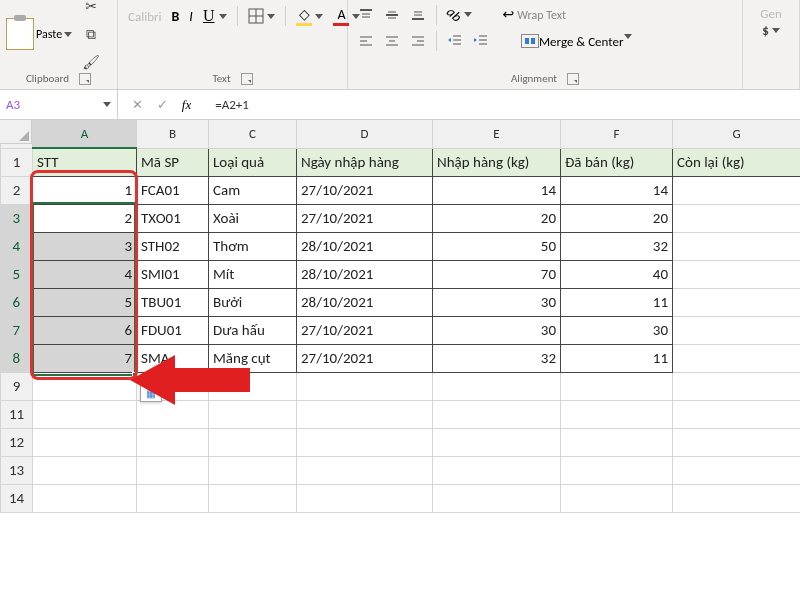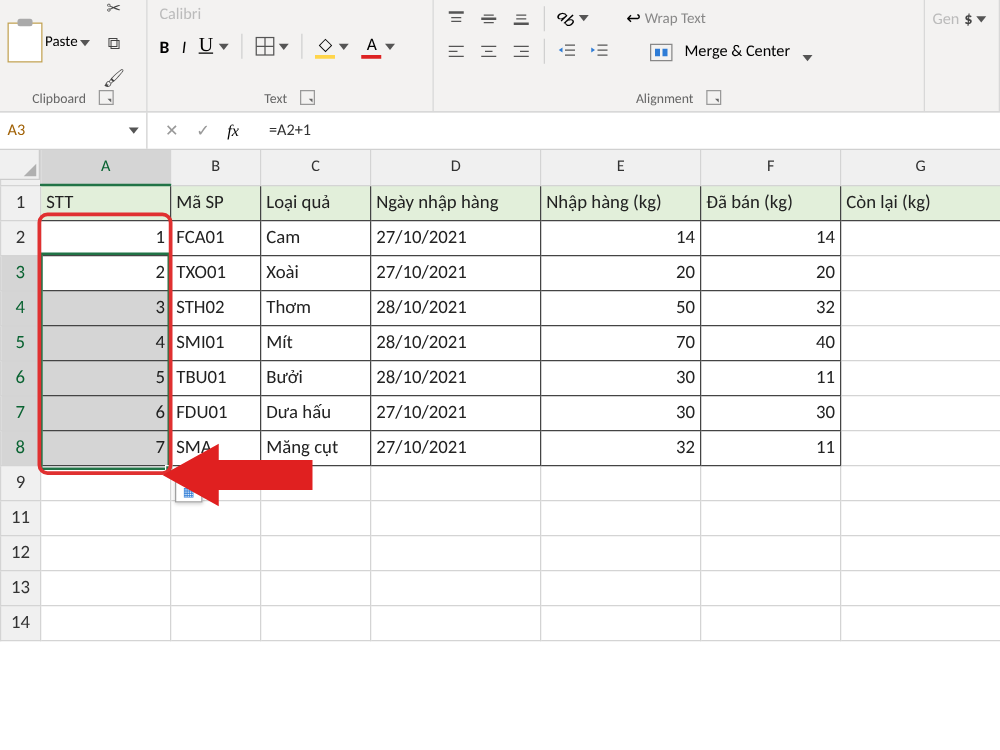--- a/index.html
+++ b/index.html
@@ -59,7 +59,7 @@
   .small-icon { width:18px;height:18px; display:inline-flex; align-items:center; justify-content:center; color:#444; }
   .small-btn { padding:2px 4px; display:inline-flex; align-items:center; gap:3px; cursor:pointer; }
   .font-row1, .font-row2 { display:flex; align-items:center; gap:2px; }
-  .font-rows { display:flex; flex-direction:column; gap:6px; }
+  .font-rows { display:flex; flex-direction:row; gap:6px; }
   .underline-a { font-family: 'Times New Roman', serif; font-size:16px; }
   .color-underline { display:inline-block; width:16px; border-bottom:3px solid; text-align:center; font-size:14px; }
   .sep { width:1px; height:20px; background:#d0d0d0; margin:0 4px; }

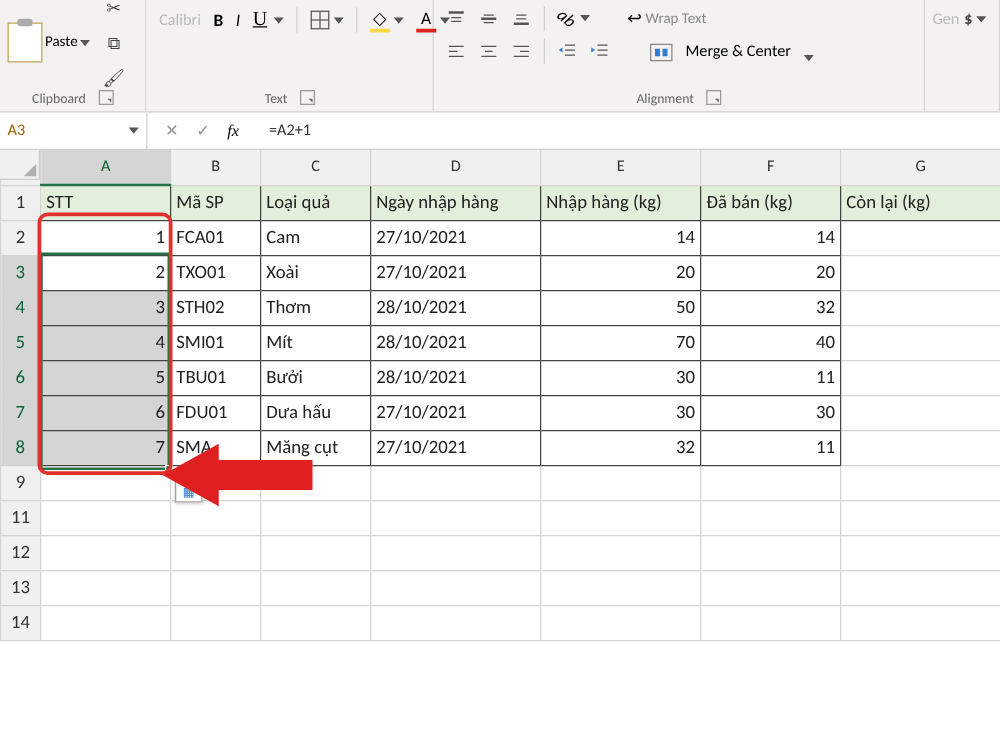--- a/index.html
+++ b/index.html
@@ -69,7 +69,7 @@
   .merge-icon { width:18px;height:14px;border:1px solid #888; position:relative; }
   .merge-icon::before { content:""; position:absolute; left:3px; top:3px; width:4px;height:6px; background:#2e7cd6; }
   .merge-icon::after { content:""; position:absolute; right:3px; top:3px; width:4px;height:6px; background:#2e7cd6; }
-  .number-right { display:flex; flex-direction:row; align-items:center; padding-top:2px; font-size:13px; color:#444; }
+  .number-right { display:flex; flex-direction:column; align-items:center; padding-top:2px; font-size:13px; color:#444; }
   .dollar { font-weight:bold; }
   
   .formula-bar {

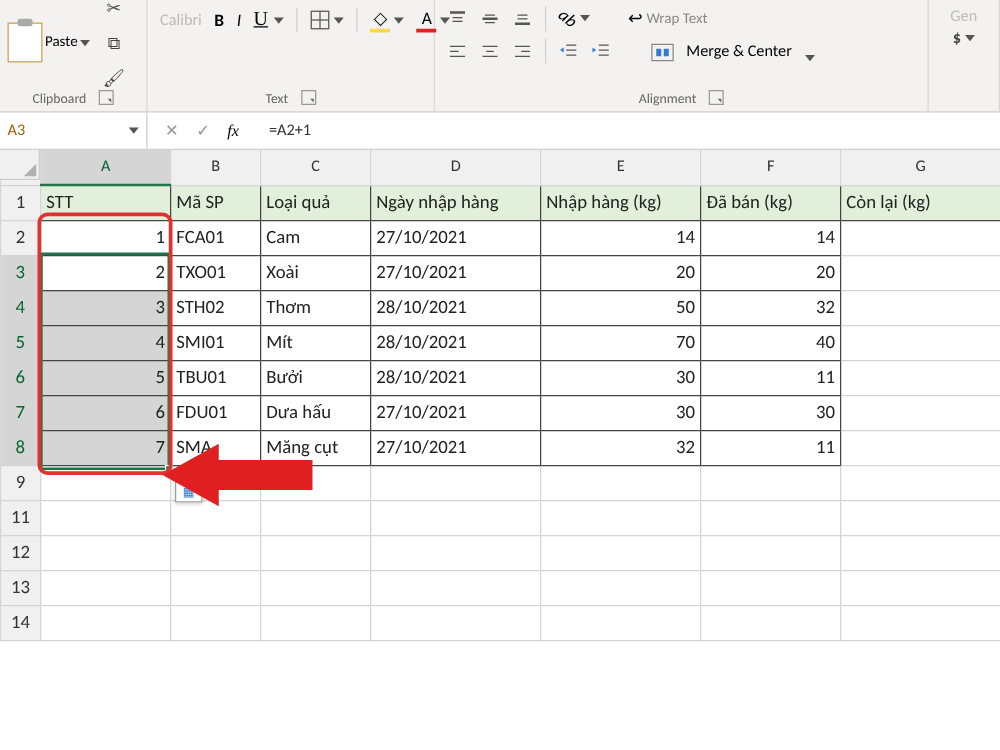--- a/index.html
+++ b/index.html
@@ -65,7 +65,7 @@
   .sep { width:1px; height:20px; background:#d0d0d0; margin:0 4px; }
   .align-rows { display:flex; flex-direction:column; gap:6px; }
   .align-row1, .align-row2 { display:flex; align-items:center; gap:2px; }
-  .merge-btn { display:flex; align-items:flex-end; gap:10px; padding:2px 6px; cursor:pointer; font-size:13px; }
+  .merge-btn { display:flex; align-items:flex-start; gap:0; padding:2px 6px; cursor:pointer; font-size:13px; }
   .merge-icon { width:18px;height:14px;border:1px solid #888; position:relative; }
   .merge-icon::before { content:""; position:absolute; left:3px; top:3px; width:4px;height:6px; background:#2e7cd6; }
   .merge-icon::after { content:""; position:absolute; right:3px; top:3px; width:4px;height:6px; background:#2e7cd6; }

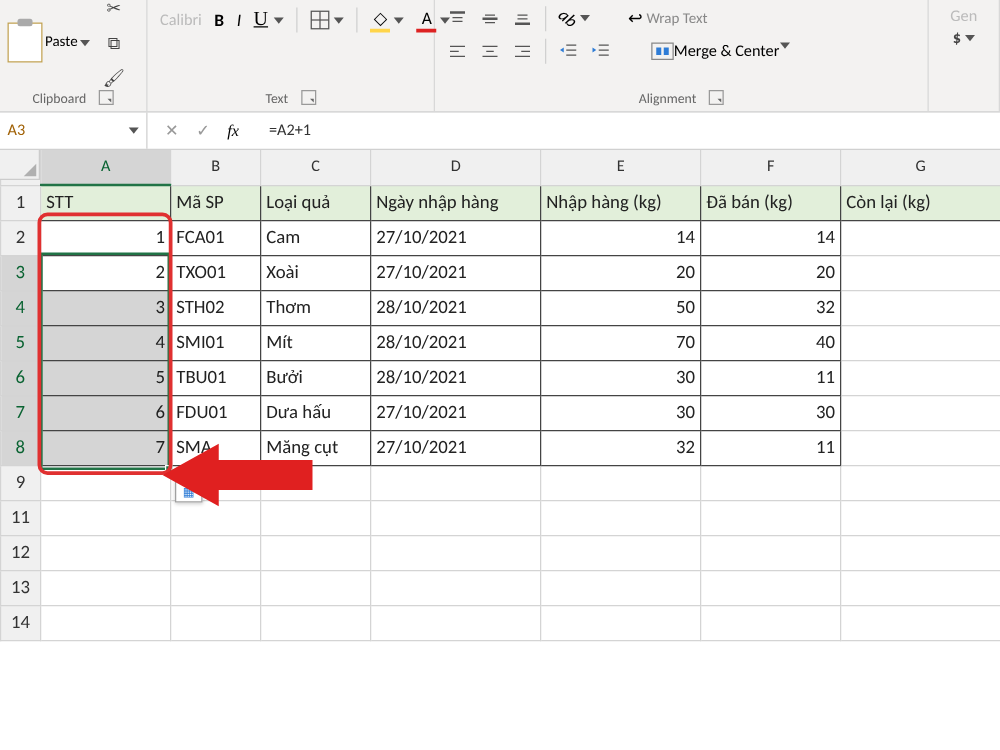--- a/index.html
+++ b/index.html
@@ -34,7 +34,7 @@
     padding: 2px 0 4px 0;
     display: flex;
     justify-content: center;
-    align-items: flex-start;
+    align-items: center;
     gap: 10px;
   }
   .tiny-launcher {

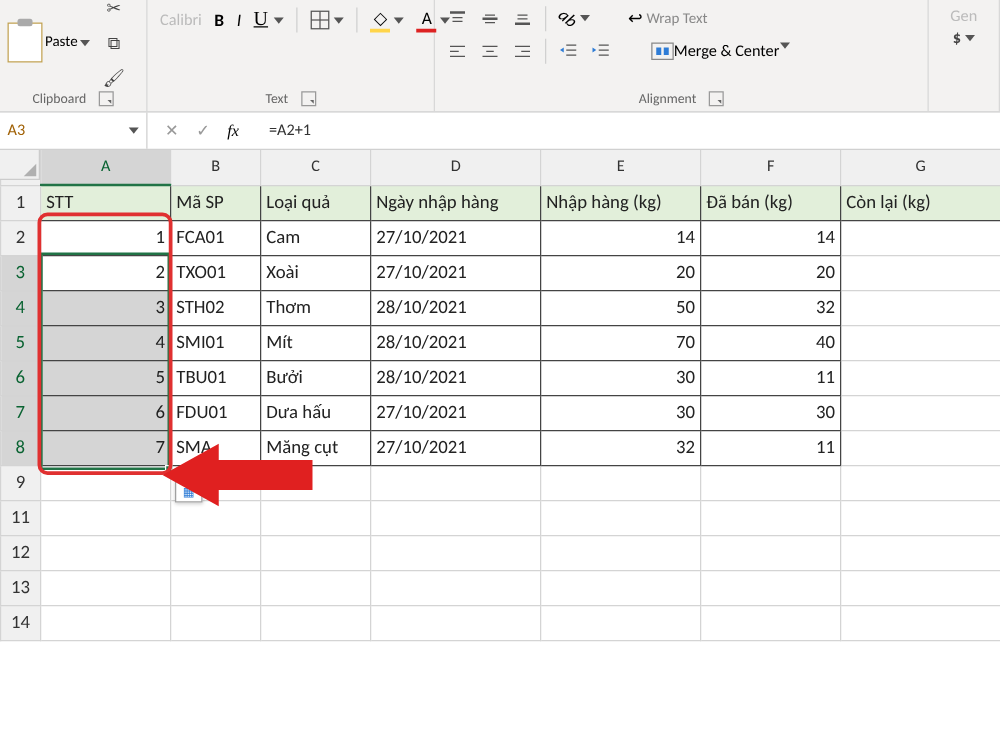--- a/index.html
+++ b/index.html
@@ -86,7 +86,7 @@
     padding:0 6px;
     justify-content:space-between;
   }
-  .name-box-text { color:#a16207; }
+  .name-box-text { color:#8b5cf6; }
   .fb-controls { display:flex; align-items:center; gap:14px; padding:0 14px; color:#999; }
   .fx-label { font-style:italic; font-family:serif; color:#000000; }
   .formula-input { flex:1; padding:0 10px; color:#333; }

